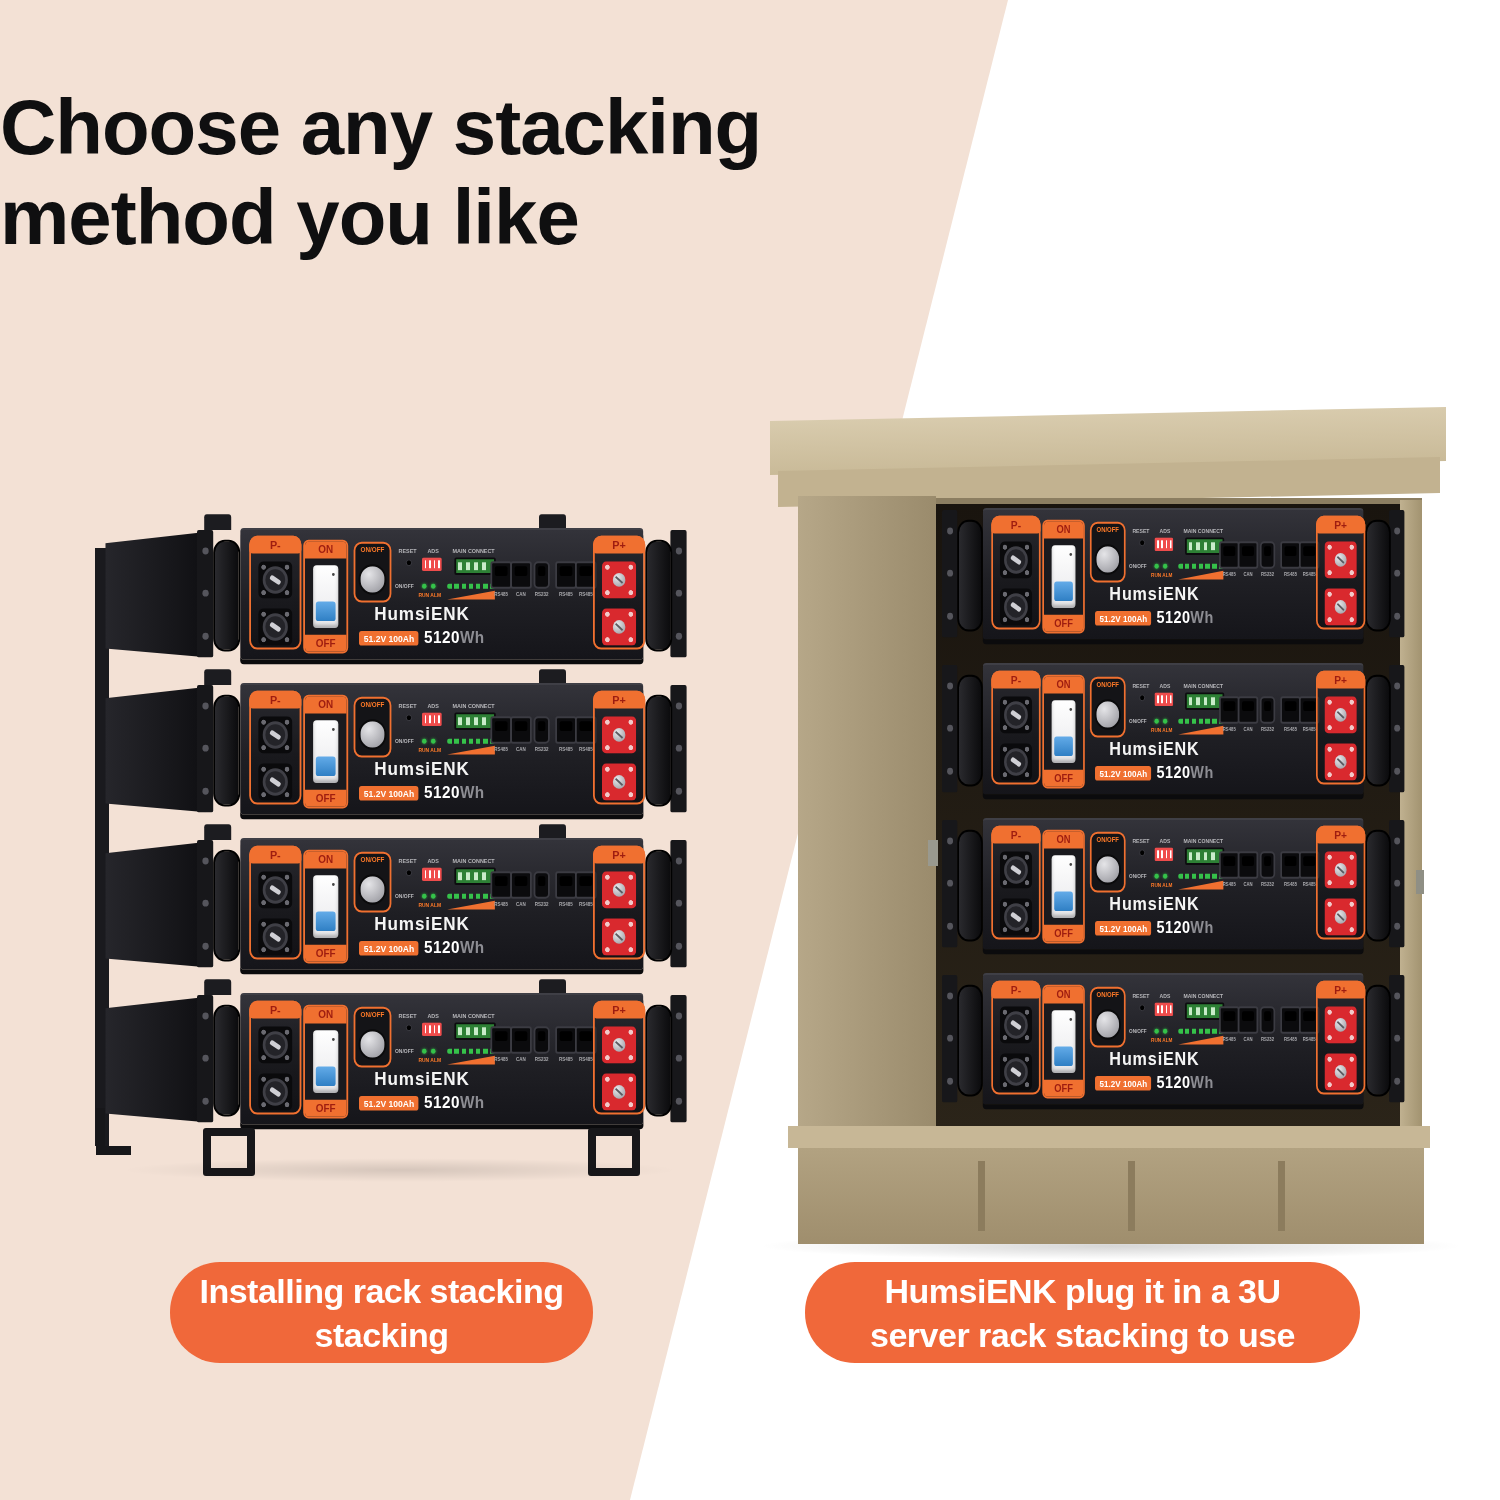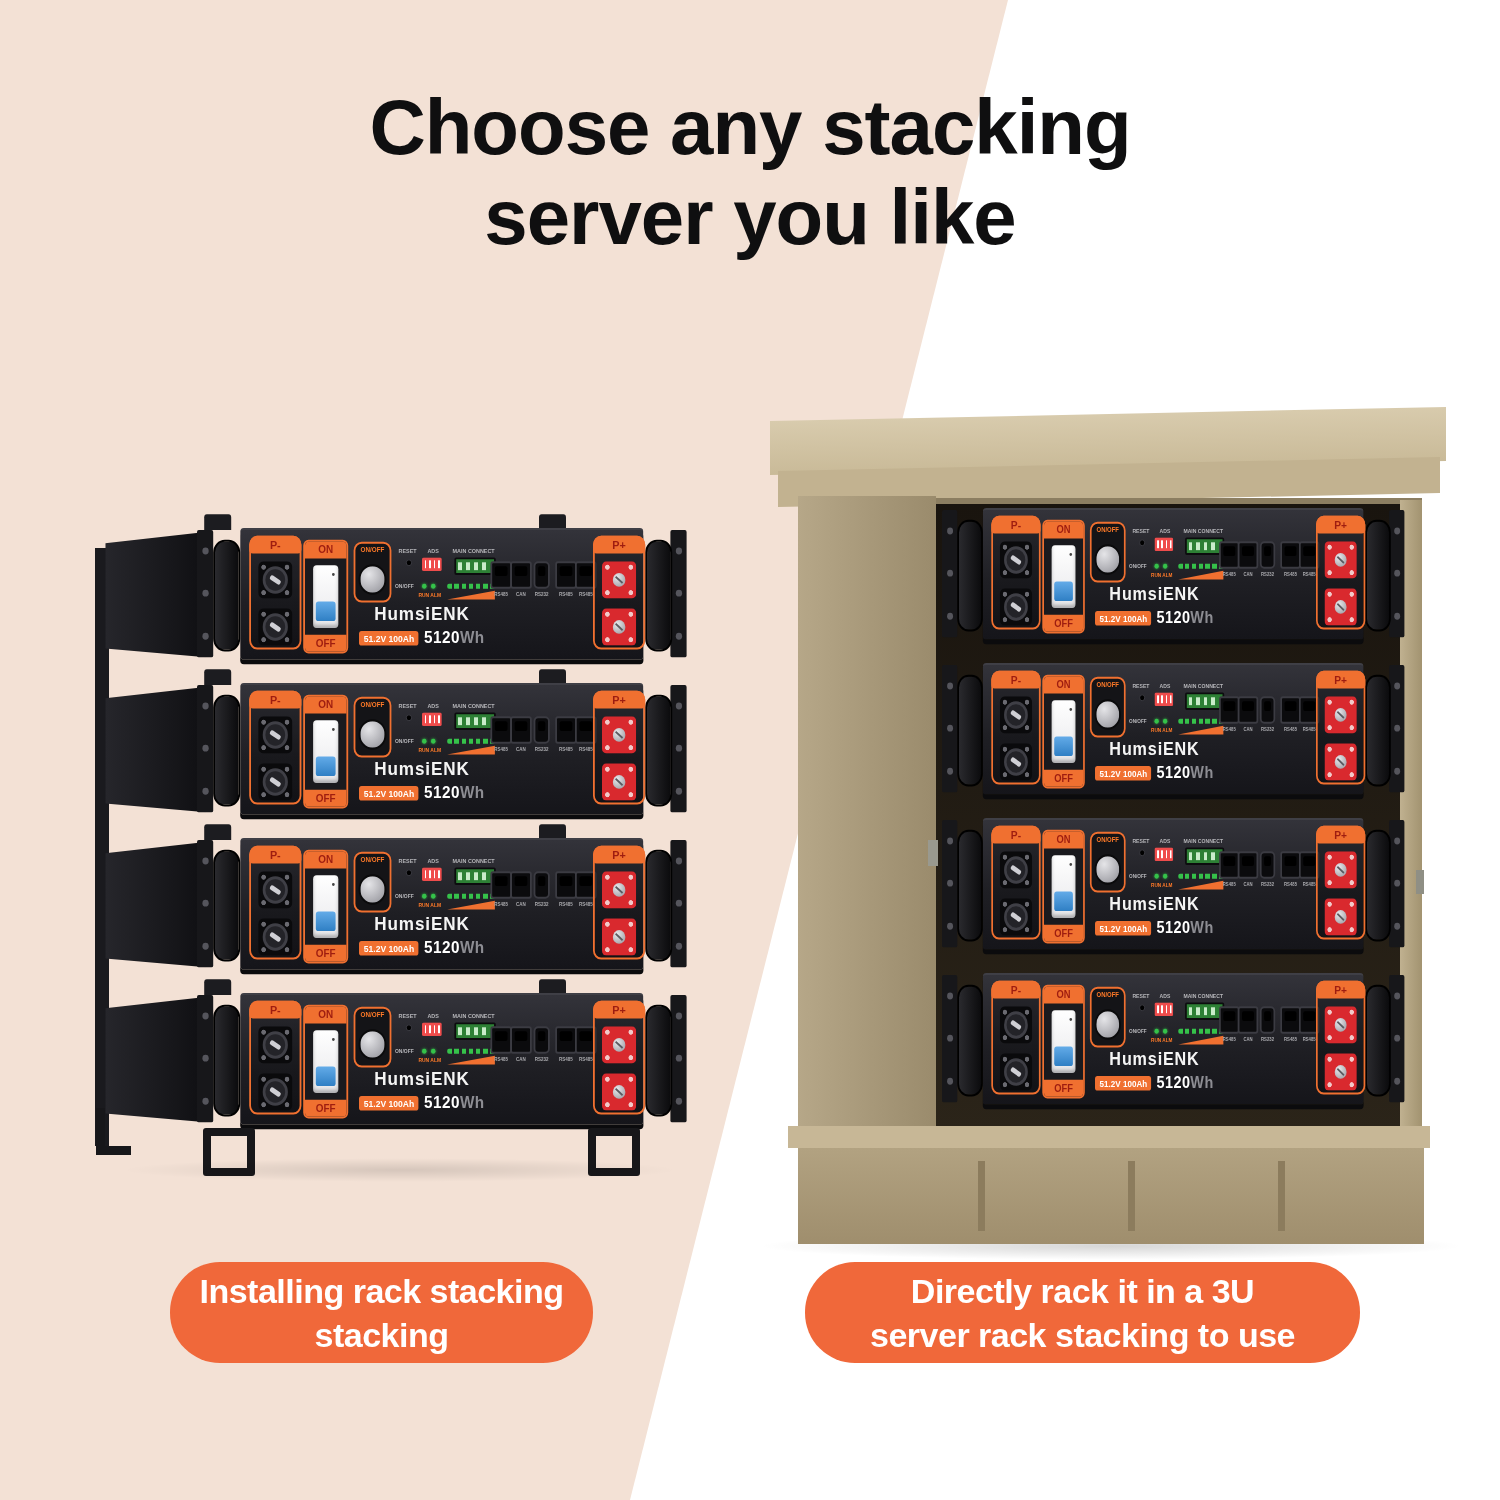--- a/index.html
+++ b/index.html
@@ -14,7 +14,7 @@
                clip-path:polygon(0 0,67.2% 0,42% 100%,0 100%);}
 
   
-  .title{position:absolute;left:0;right:0;top:82px;margin:0;text-align:center;
+  .title{position:absolute;left:0;right:0;top:82px;margin:0;text-align:left;
          font-size:78px;line-height:90px;font-weight:bold;color:#0f0f10;letter-spacing:-1px;}
 
   

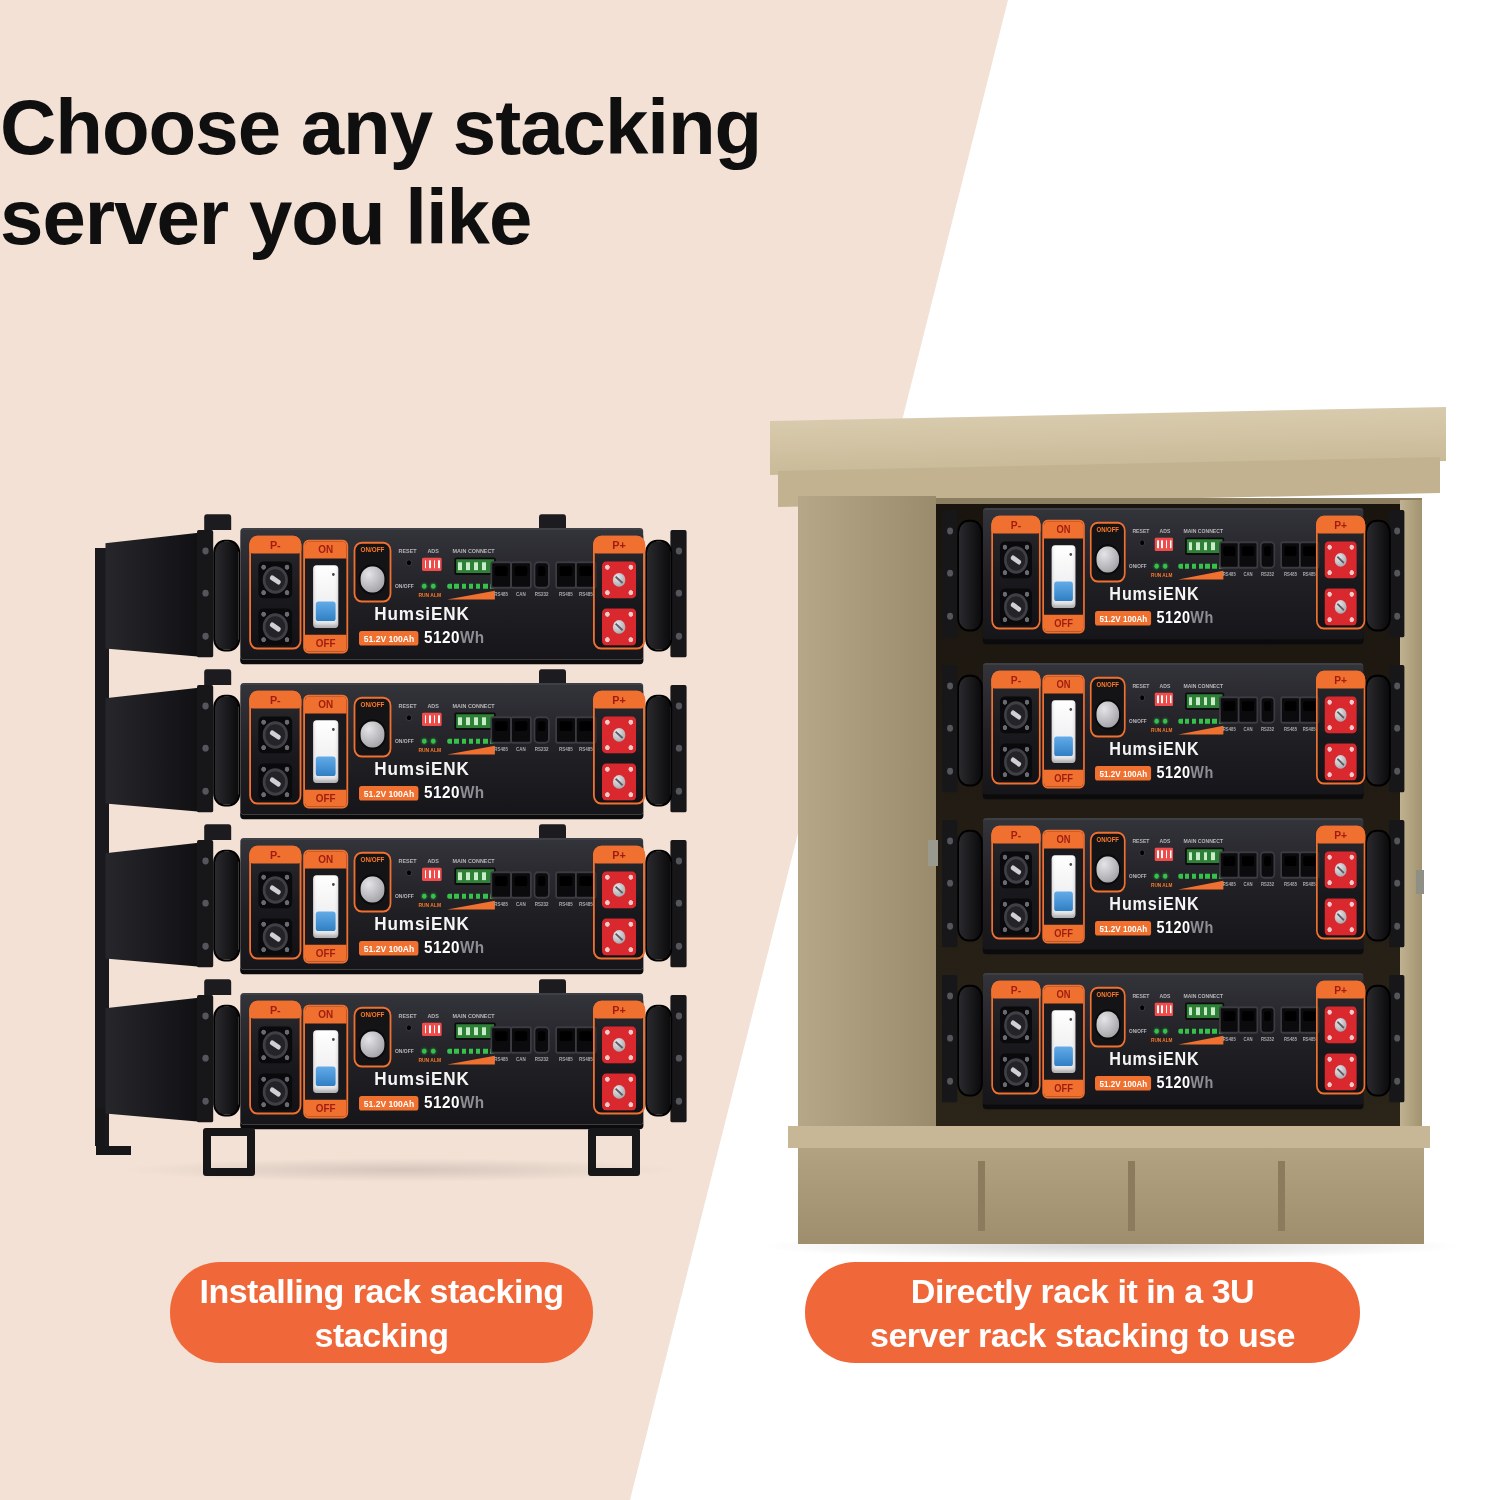--- a/index.html
+++ b/index.html
@@ -178,7 +178,7 @@
 
   <h1 class="title">
     <span>Choose any stacking</span><br>
-    <span>server you like</span>
+    <span>method you like</span>
   </h1>
 
   <section class="left-stack">

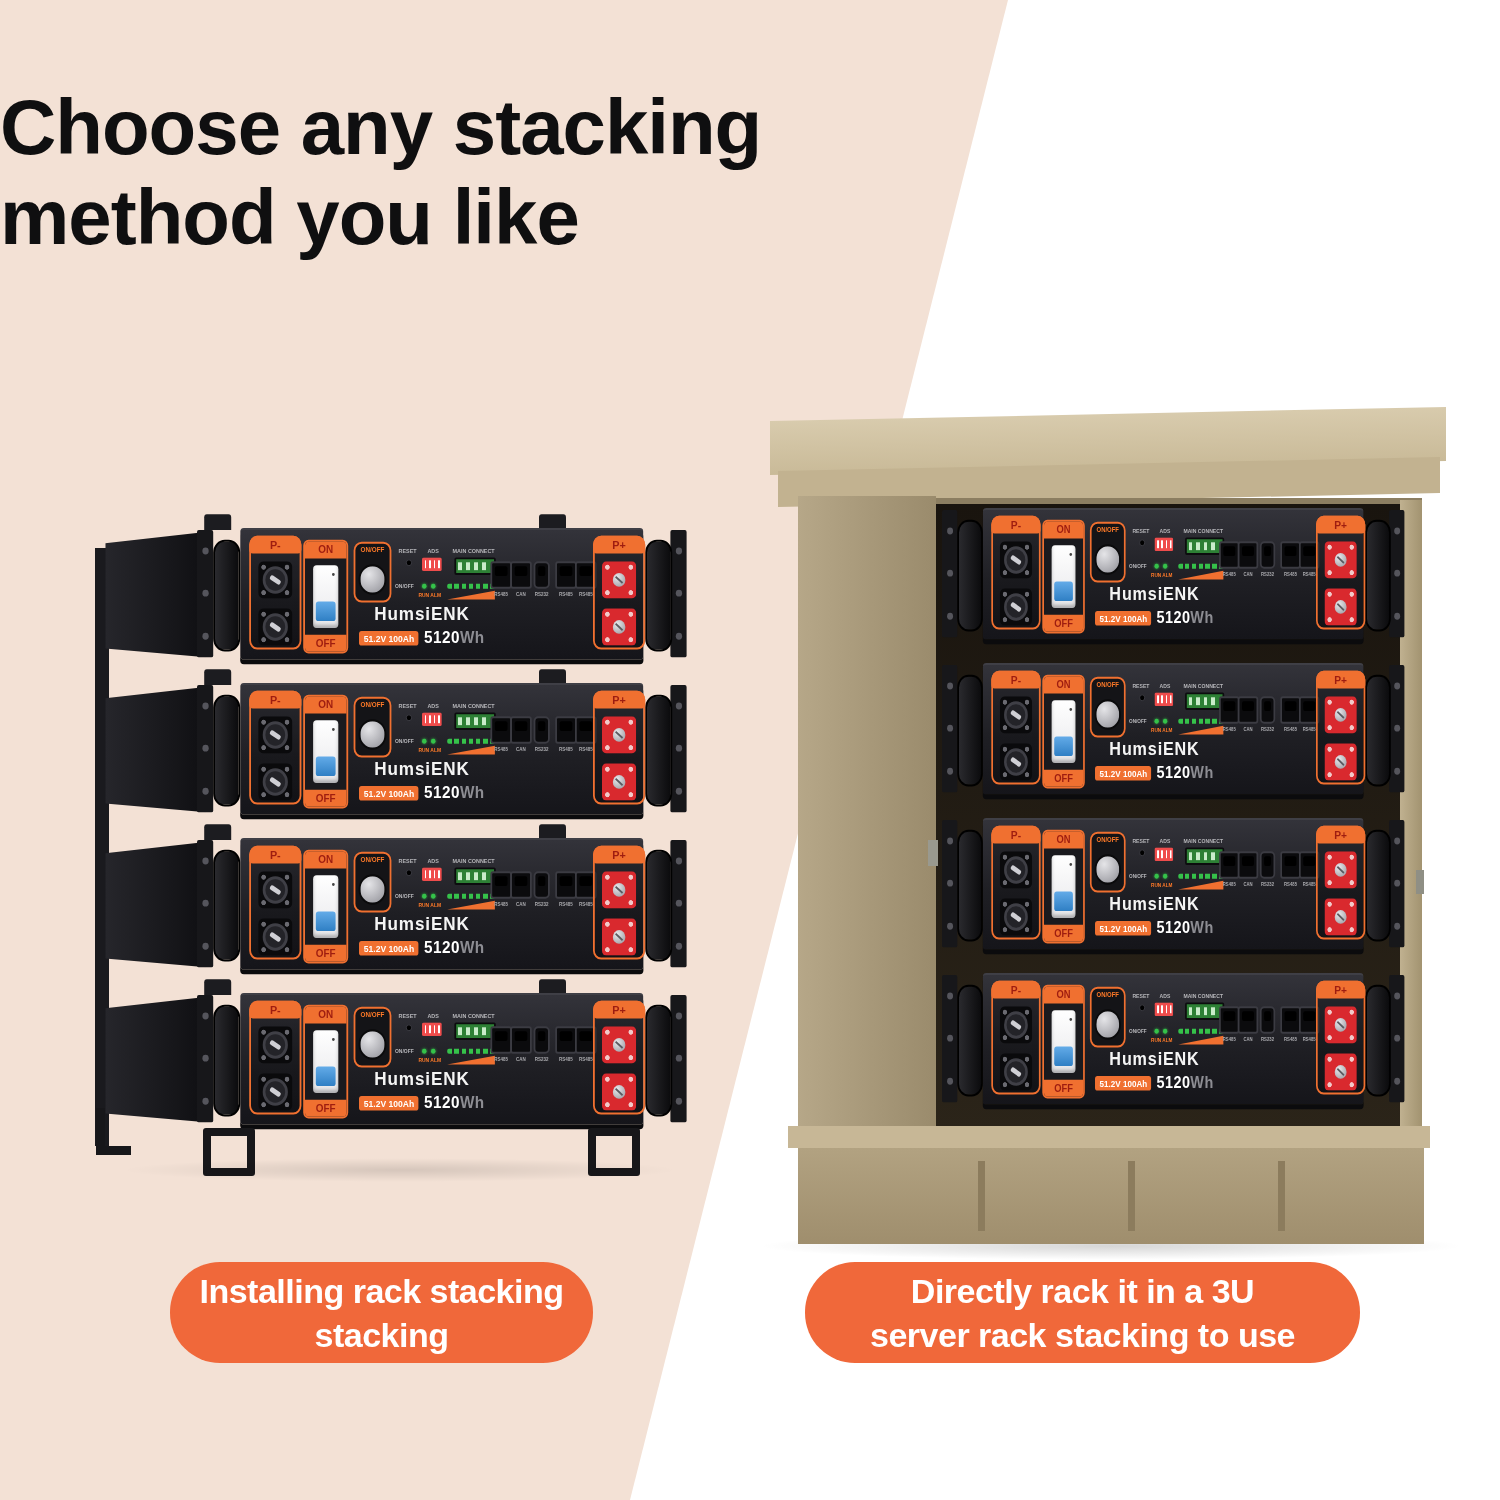--- a/index.html
+++ b/index.html
@@ -889,7 +889,7 @@
   </div>
   <div class="pill pill-right">
     <div>
-      <span>Directly rack it in a 3U</span><br>
+      <span>HumsiENK plug it in a 3U</span><br>
       <span>server rack stacking to use</span>
     </div>
   </div>

